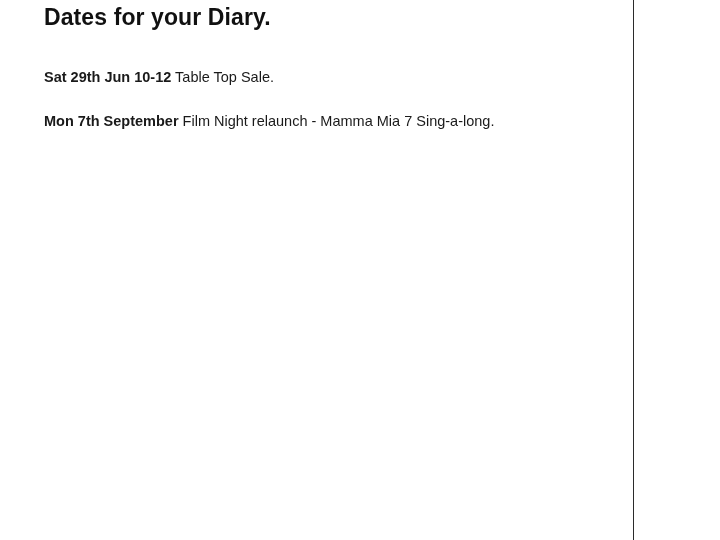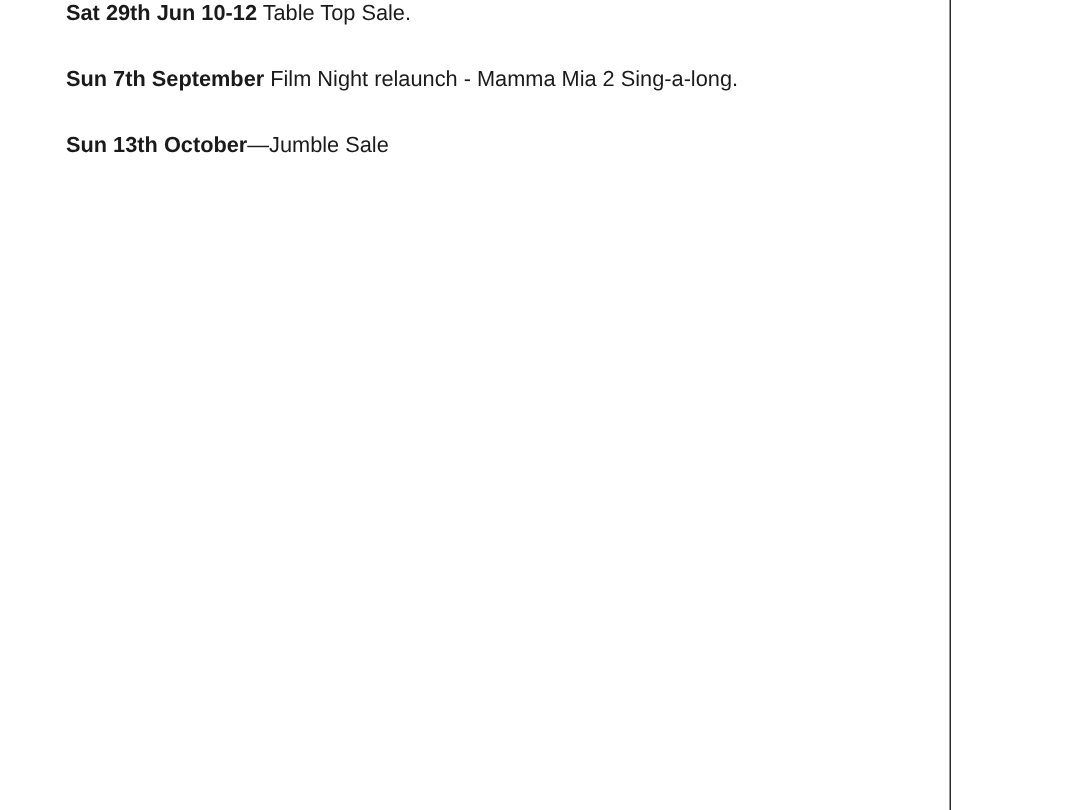--- a/index.html
+++ b/index.html
@@ -80,6 +80,7 @@
   <div id="column">
     <div id="content">
 
+      <div id="heading">Dates for your Diary.</div>
 
       <div class="entries">
 

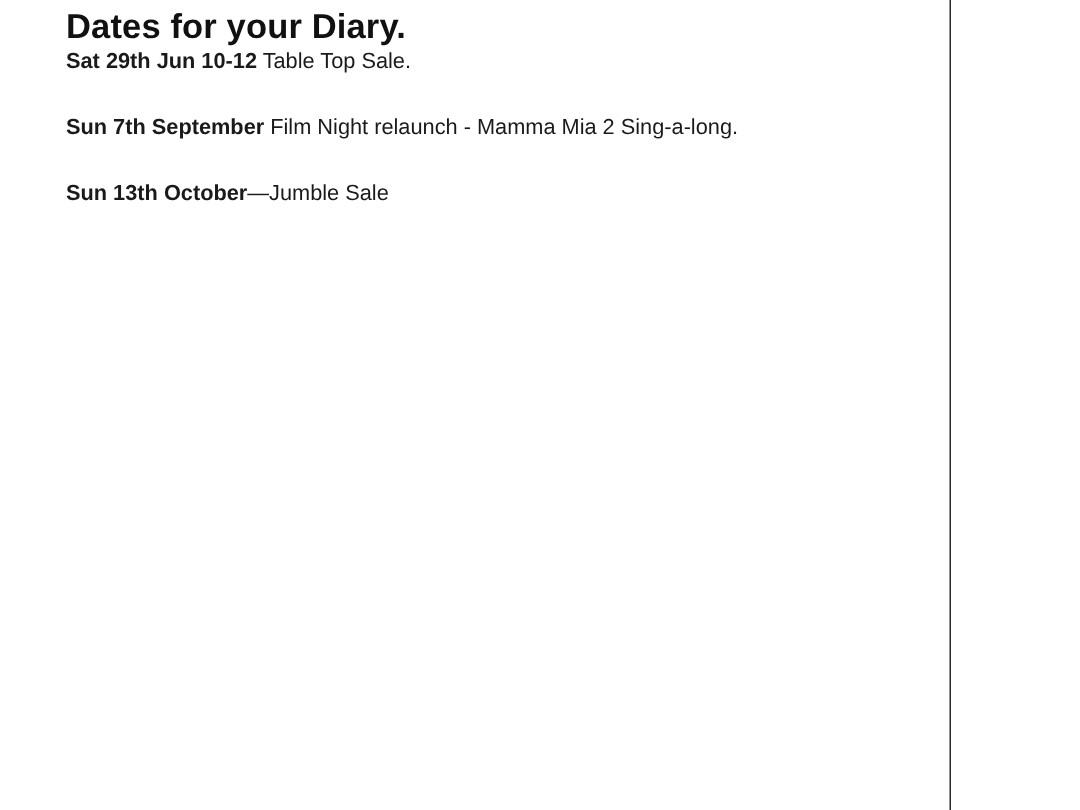--- a/index.html
+++ b/index.html
@@ -54,6 +54,7 @@
     white-space: nowrap;
   }
   .entries {
+    margin-top: 36px;
   }
   .entry {
     font-size: 14.5px;

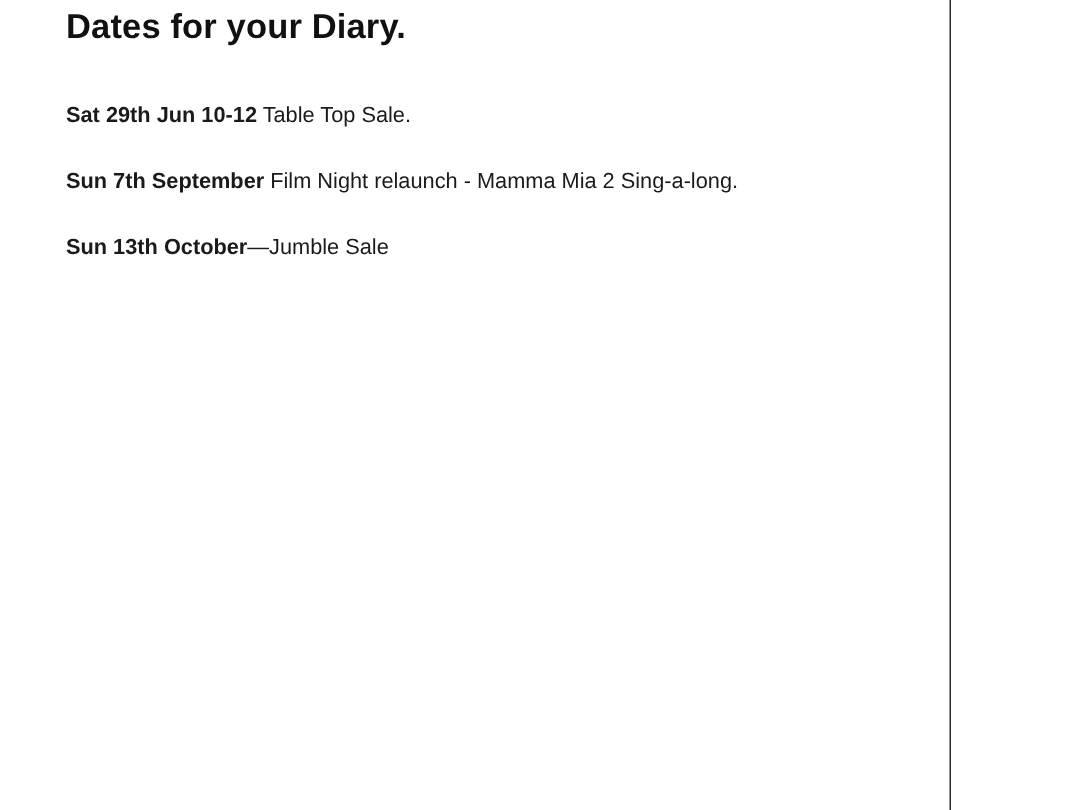--- a/index.html
+++ b/index.html
@@ -92,7 +92,7 @@
 
 
         <div class="entry">
-          <span class="d">Sun 7th September</span><span class="t">  Film Night relaunch -  Mamma Mia 2 Sing-a-long.</span>
+          <span class="d">Mon 7th September</span><span class="t">  Film Night relaunch -  Mamma Mia 2 Sing-a-long.</span>
         </div>
 
 

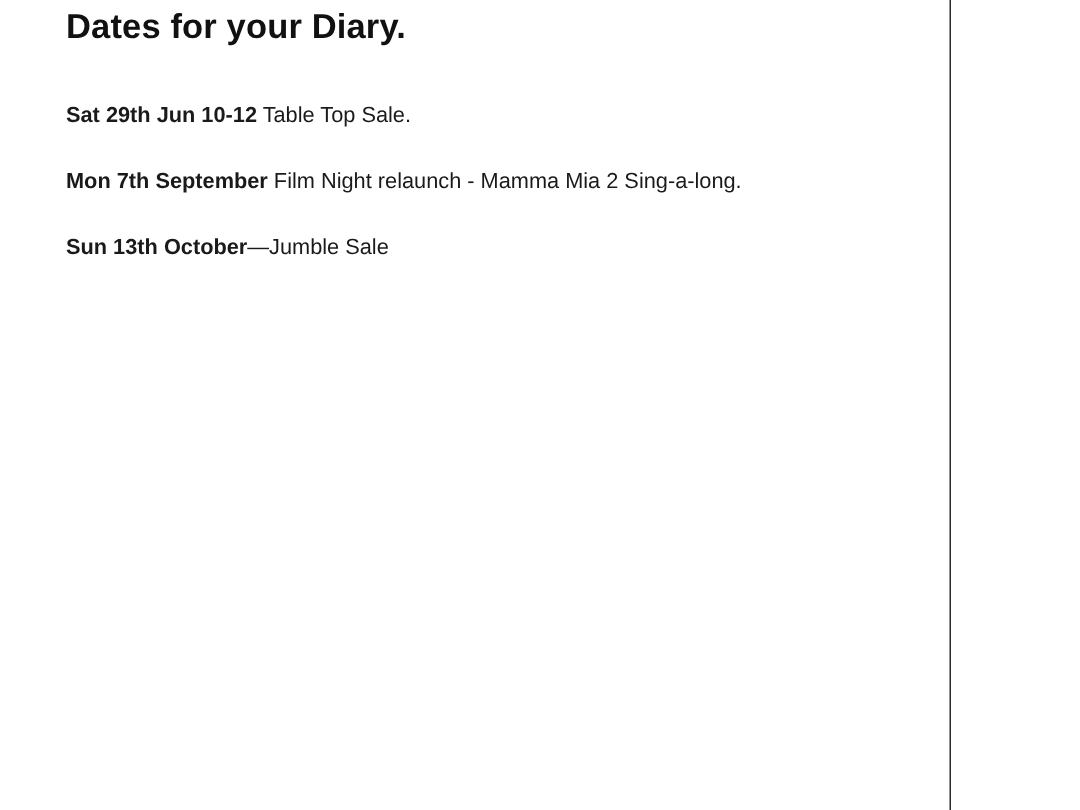--- a/index.html
+++ b/index.html
@@ -92,7 +92,7 @@
 
 
         <div class="entry">
-          <span class="d">Mon 7th September</span><span class="t">  Film Night relaunch -  Mamma Mia 2 Sing-a-long.</span>
+          <span class="d">Mon 7th September</span><span class="t">  Film Night relaunch -  Mamma Mia 7 Sing-a-long.</span>
         </div>
 
 

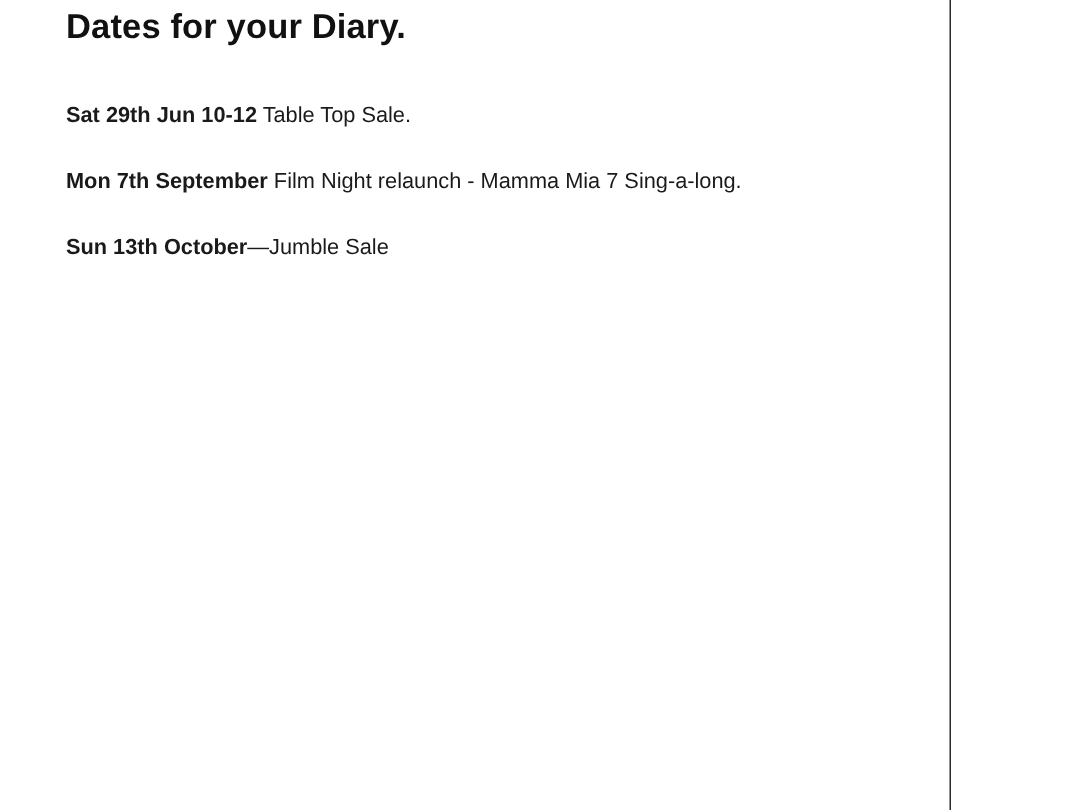--- a/index.html
+++ b/index.html
@@ -98,9 +98,6 @@
 
 
 
-        <div class="entry">
-          <span class="d">Sun 13th October</span><span class="t">—Jumble Sale</span>
-        </div>
 
 
 

